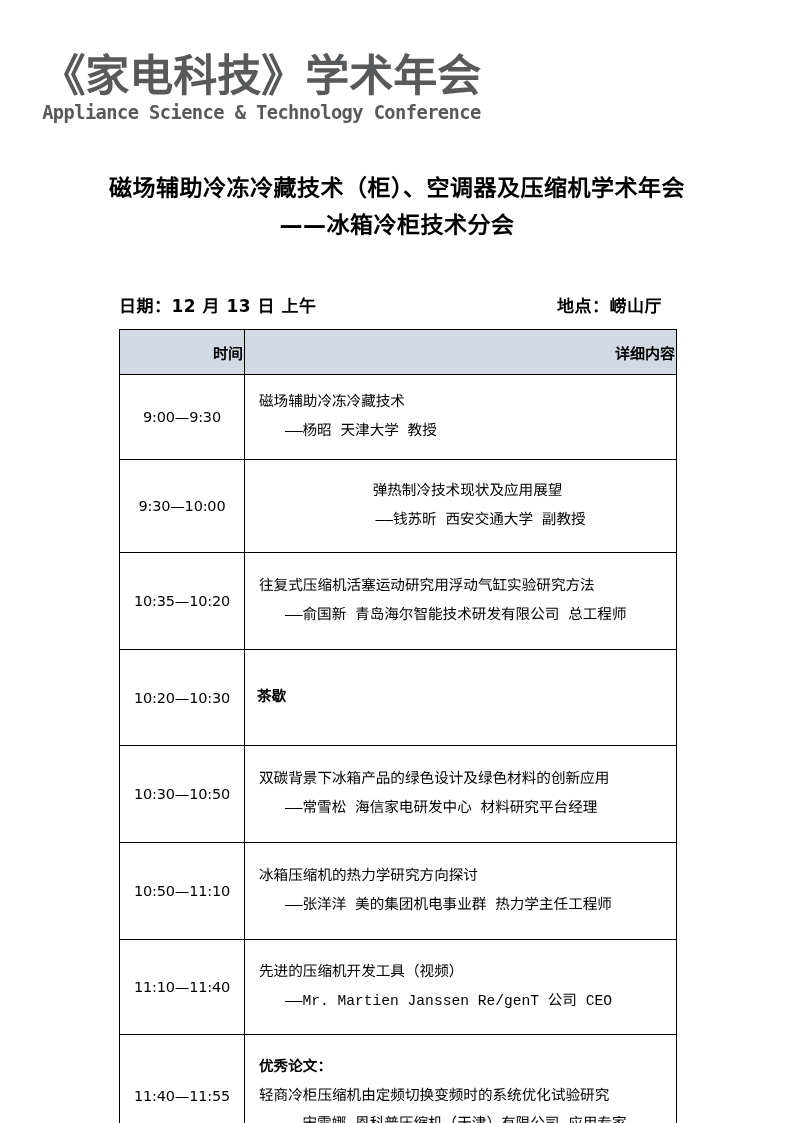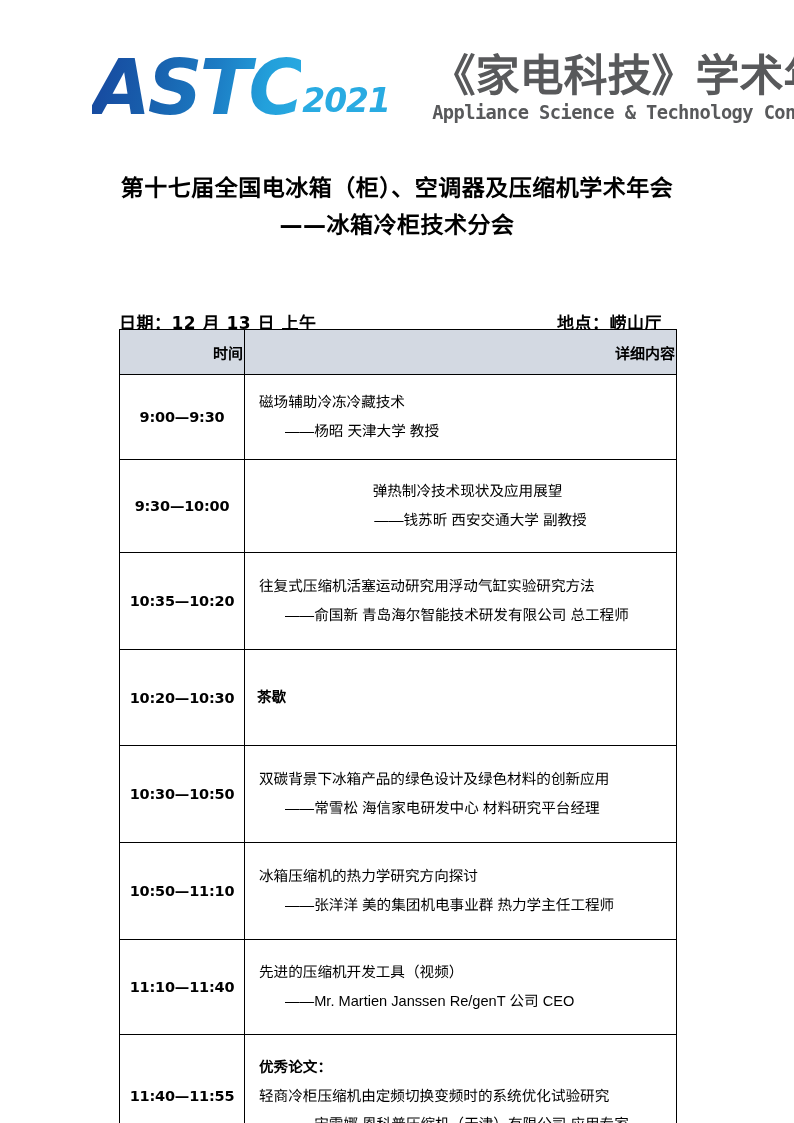--- a/index.html
+++ b/index.html
@@ -183,10 +183,6 @@
 <body>
 
 <div class="header-band">
-  <div class="logo-astc">
-    <span class="logo-astc-word">ASTC</span>
-    <span class="logo-astc-year">2021</span>
-  </div>
   <div class="logo-cn">
     <span class="logo-cn-main">《家电科技》学术年会</span>
     <span class="logo-cn-sub">Appliance Science &amp; Technology Conference</span>

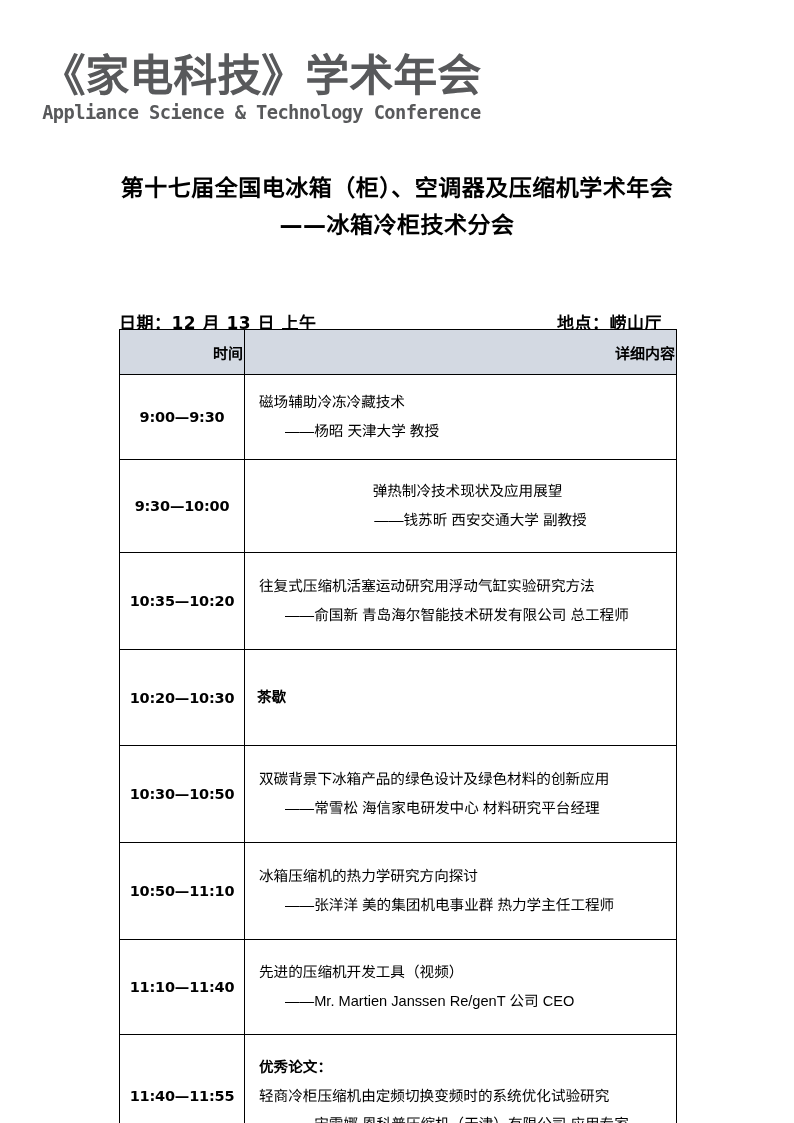--- a/index.html
+++ b/index.html
@@ -190,7 +190,7 @@
 </div>
 
 <div class="doc-title">
-  <span class="line1">第十七届全国电冰箱（柜）、空调器及压缩机学术年会</span>
+  <span class="line1">磁场辅助冷冻冷藏技术（柜）、空调器及压缩机学术年会</span>
   <span class="line2">——冰箱冷柜技术分会</span>
 </div>
 

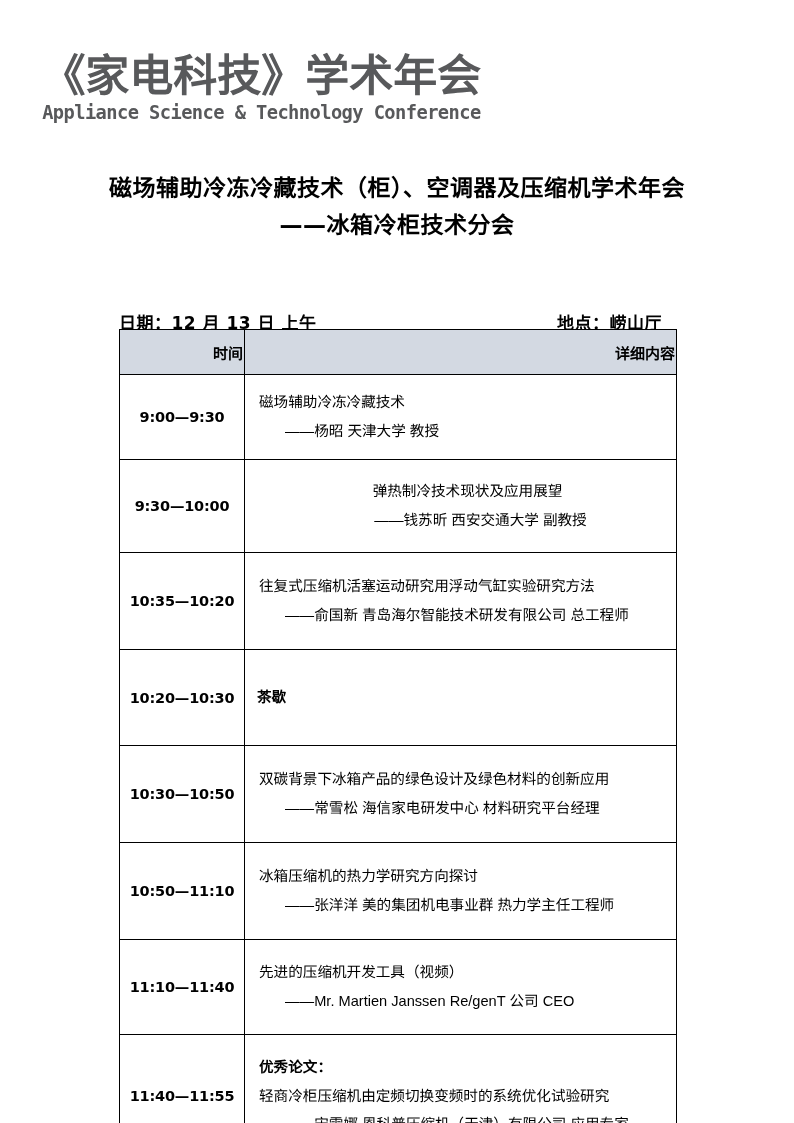--- a/index.html
+++ b/index.html
@@ -112,7 +112,6 @@
     font-weight: bold;
     font-family: "DejaVu Sans", "Liberation Sans", sans-serif;
     letter-spacing: 0.5px;
-    margin-top: 17px;
   }
   .meta-venue {
     margin-right: 14px;

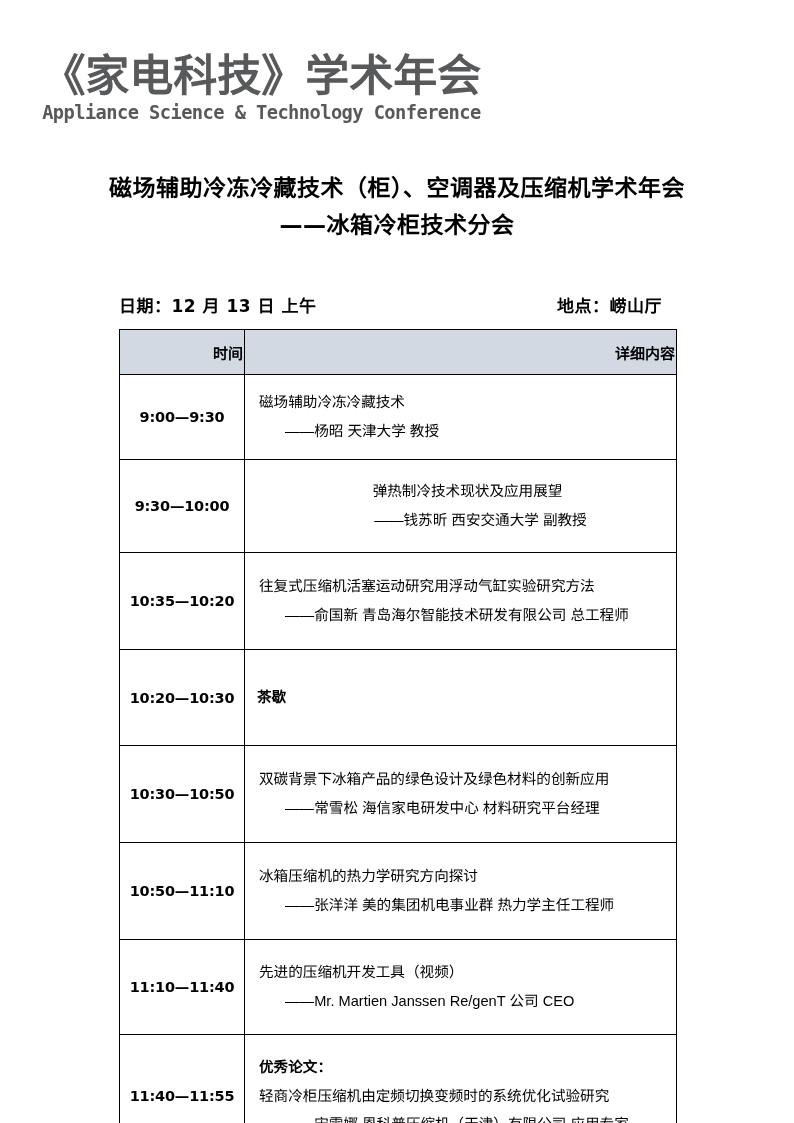--- a/index.html
+++ b/index.html
@@ -158,7 +158,7 @@
     padding: 9px 0 9px 14px;
     font-size: 14.6px;
     line-height: 1.98;
-    font-family: Liberation Sans, sans-serif;
+    font-family: Liberation Mono, monospace;
     margin-top: 12px;
   }
   td.detail .ln { display: block; white-space: nowrap; }

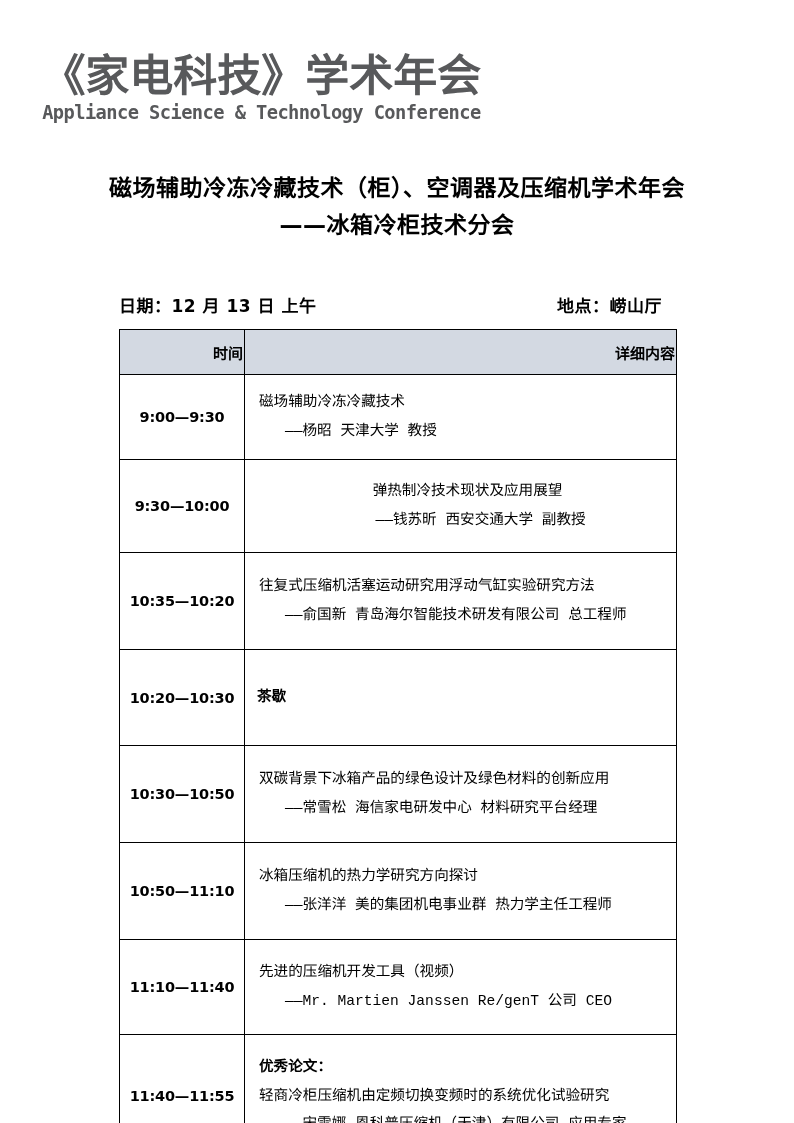--- a/index.html
+++ b/index.html
@@ -149,7 +149,7 @@
   td.time {
     text-align: center;
     font-size: 14.5px;
-    font-weight: bold;
+    font-weight: normal;
     font-family: "DejaVu Sans", "Liberation Sans", sans-serif;
     letter-spacing: -0.2px;
     white-space: nowrap;

